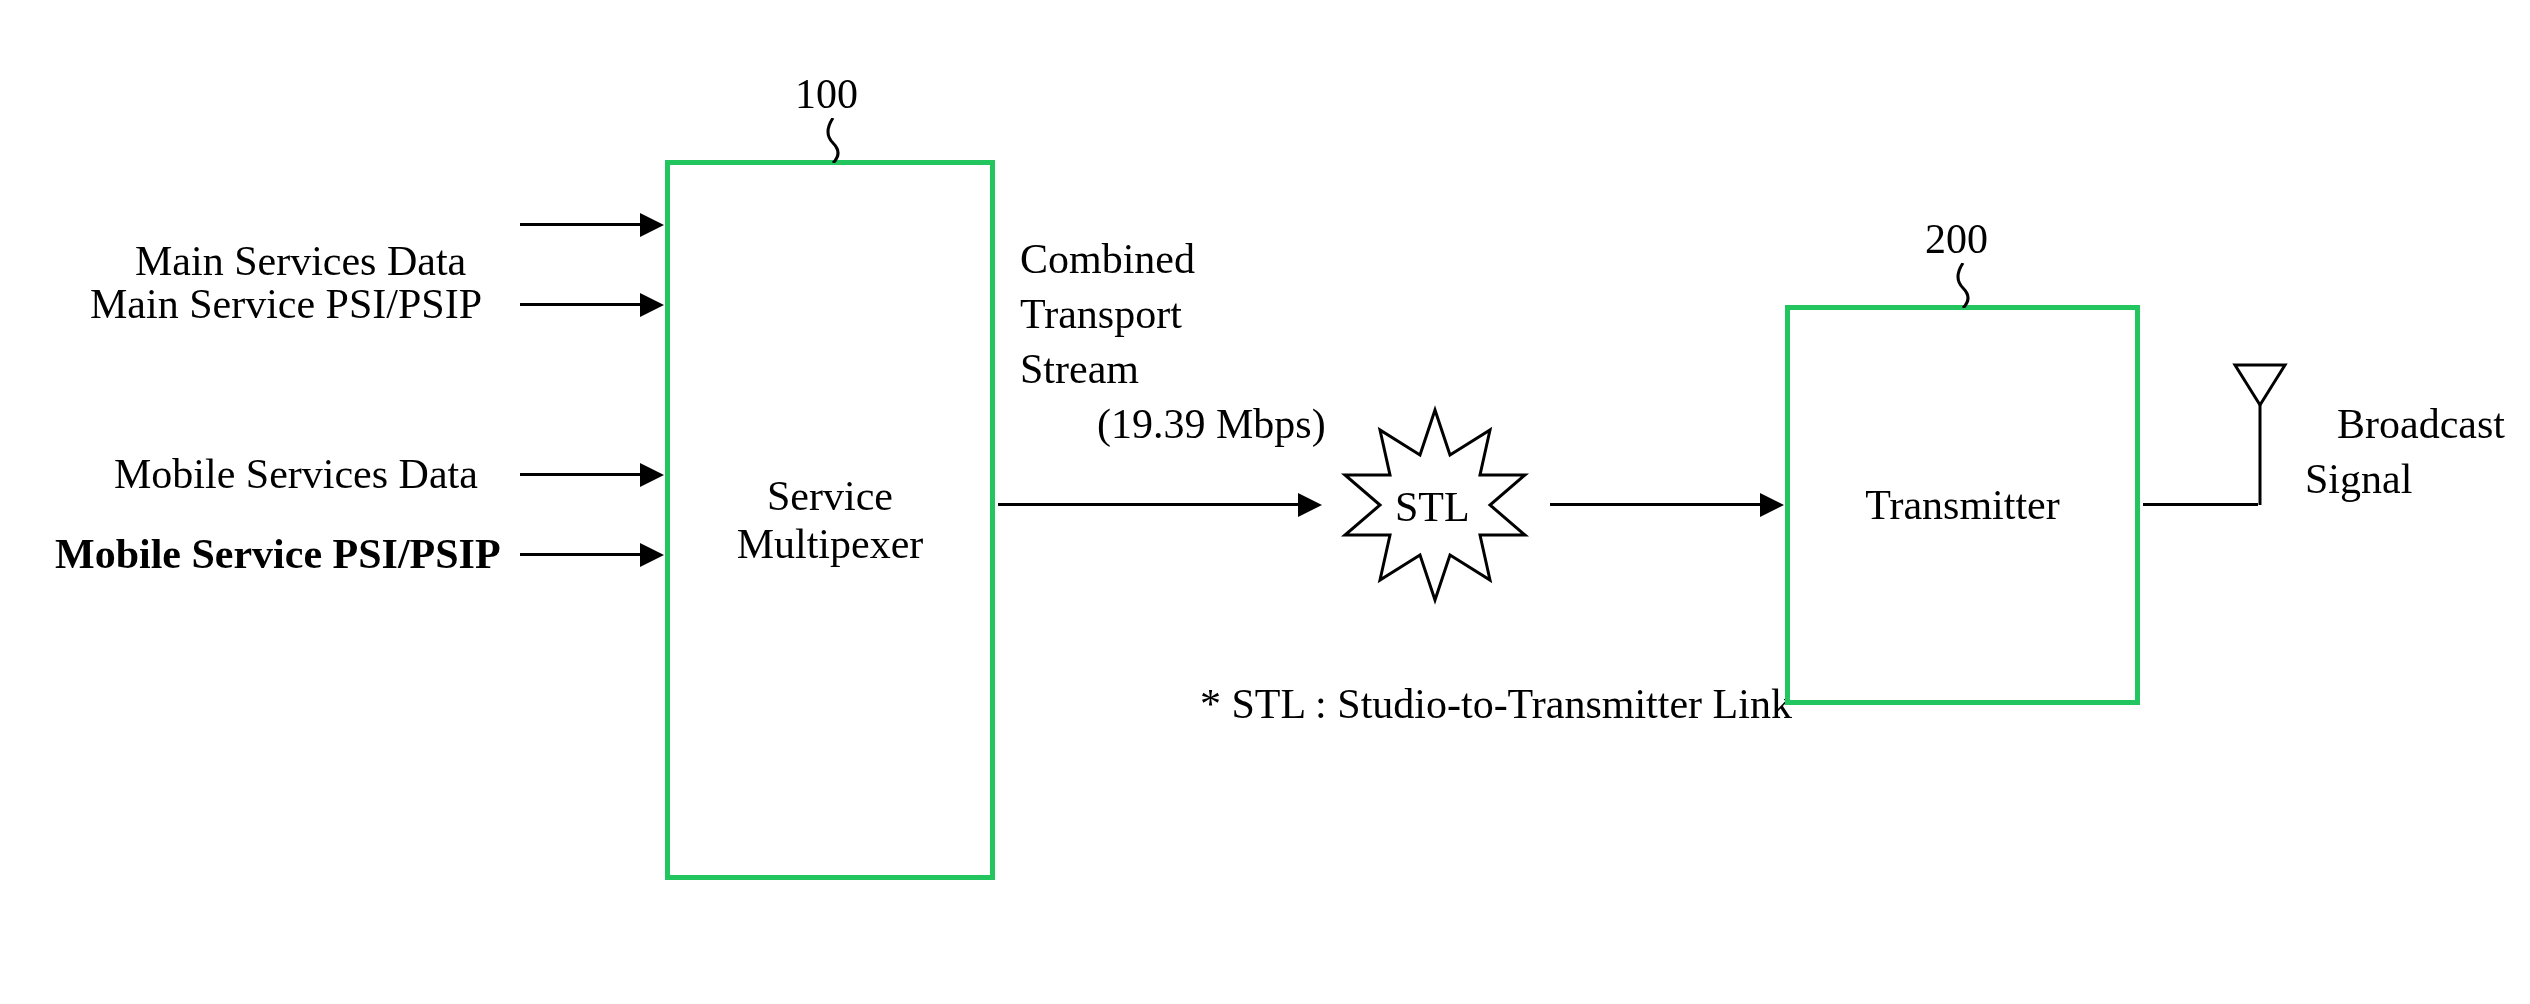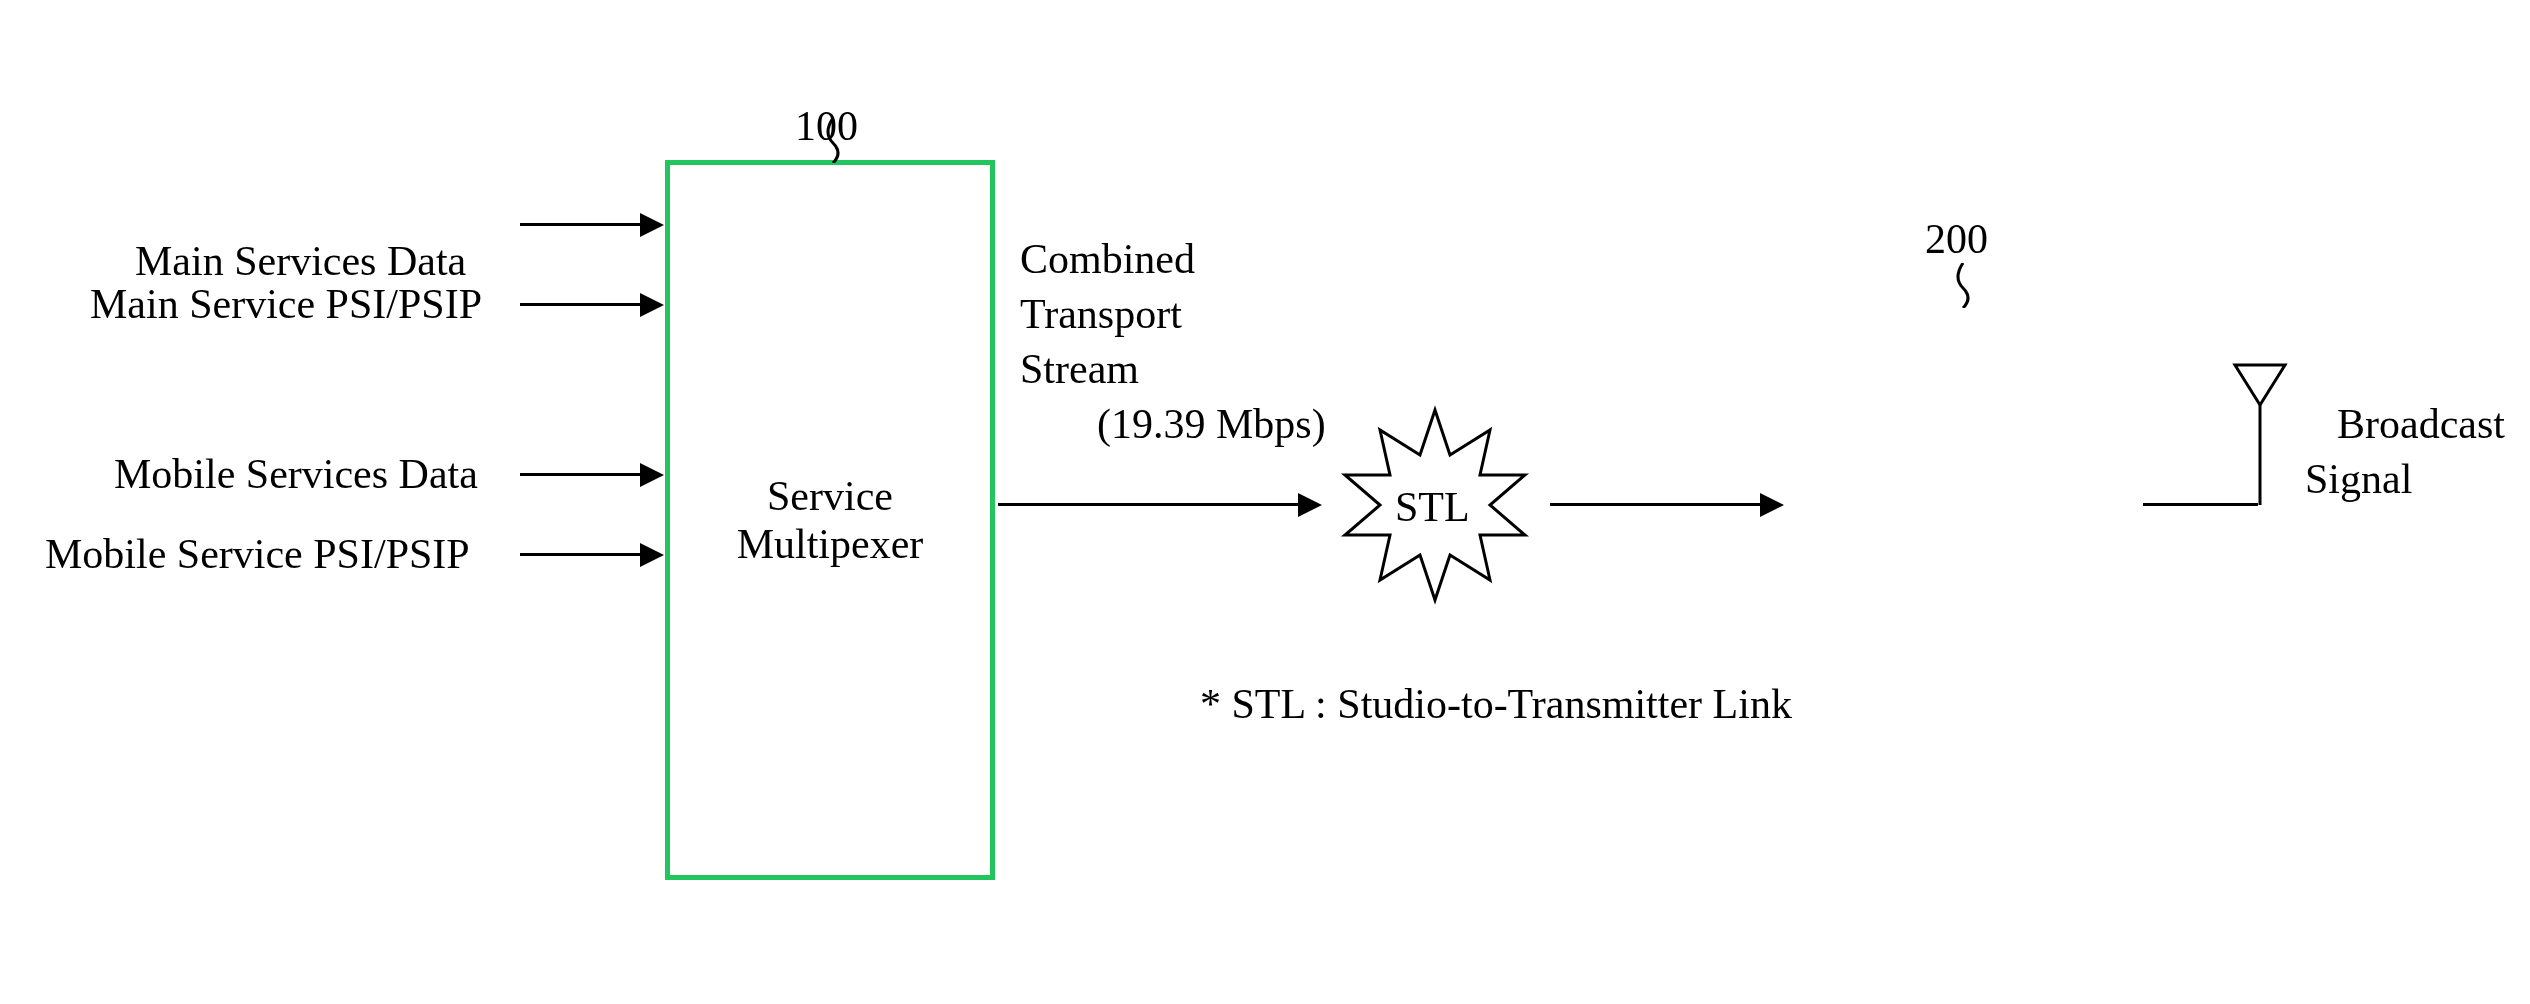--- a/index.html
+++ b/index.html
@@ -71,7 +71,7 @@
 Multipexer</span>
   </div>
 
-  <div class="label" style="left:795px; top:70px;margin-top:32px;">100</div>
+  <div class="label" style="left:795px; top:70px;">100</div>
   <svg style="position:absolute; left:818px; top:118px; width:30px; height:45px;">
     <path d="M 15 0 Q 5 15 15 25 Q 25 35 15 45" stroke="#000" stroke-width="3" fill="none"></path>
   </svg>

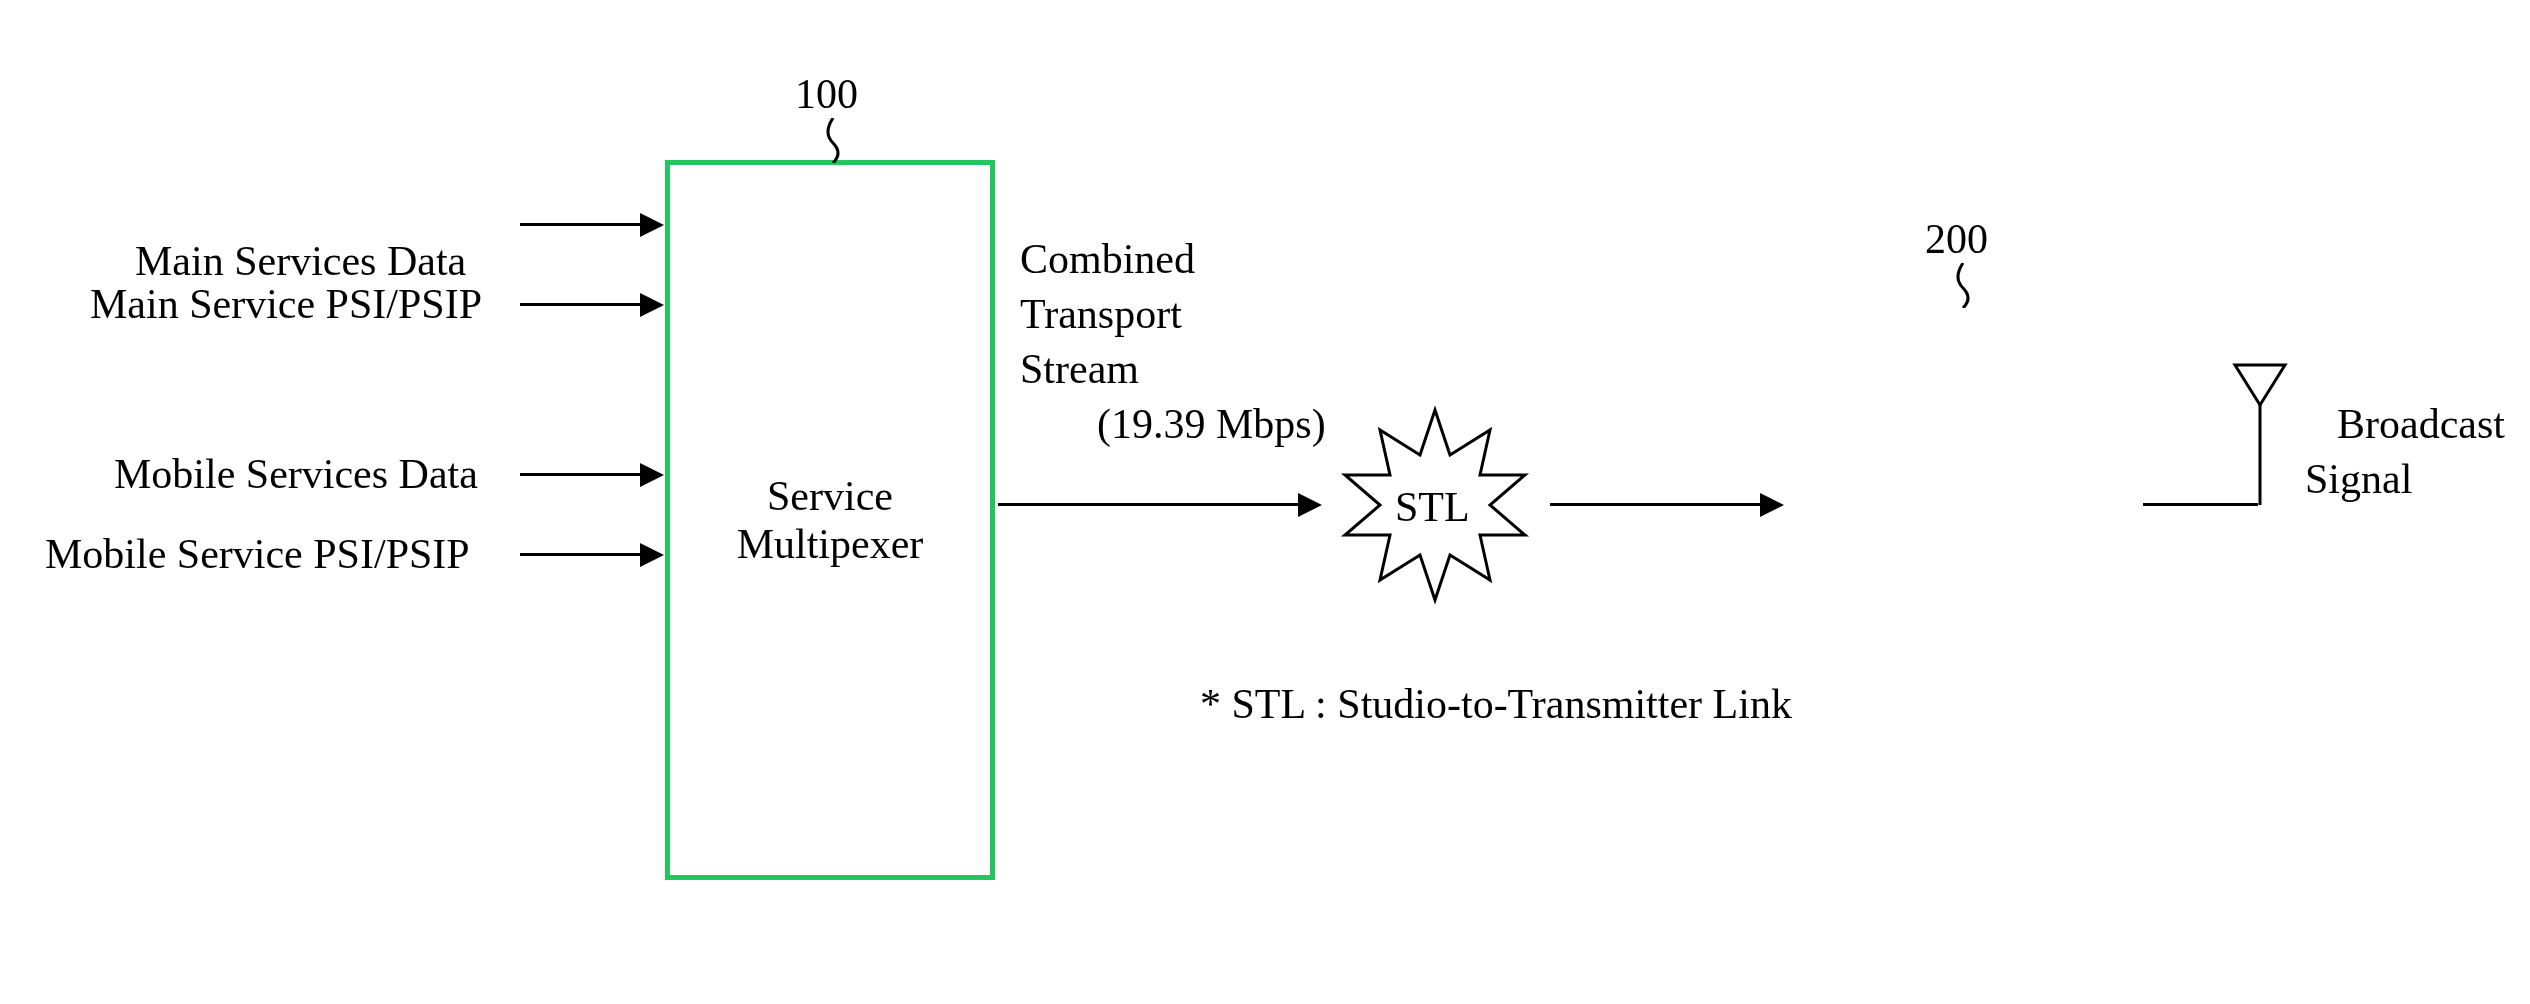--- a/index.html
+++ b/index.html
@@ -94,6 +94,9 @@
   <div class="arrow-line" style="left:1550px; top:503px; width:210px;"></div>
   <div class="arrow-head-right" style="left:1760px; top:493px;"></div>
 
+  <div class="box" style="left:1785px; top:305px; width:355px; height:400px;">
+    <span>Transmitter</span>
+  </div>
 
   <div class="label" style="left:1925px; top:215px;">200</div>
   <svg style="position:absolute; left:1948px; top:263px; width:30px; height:45px;">

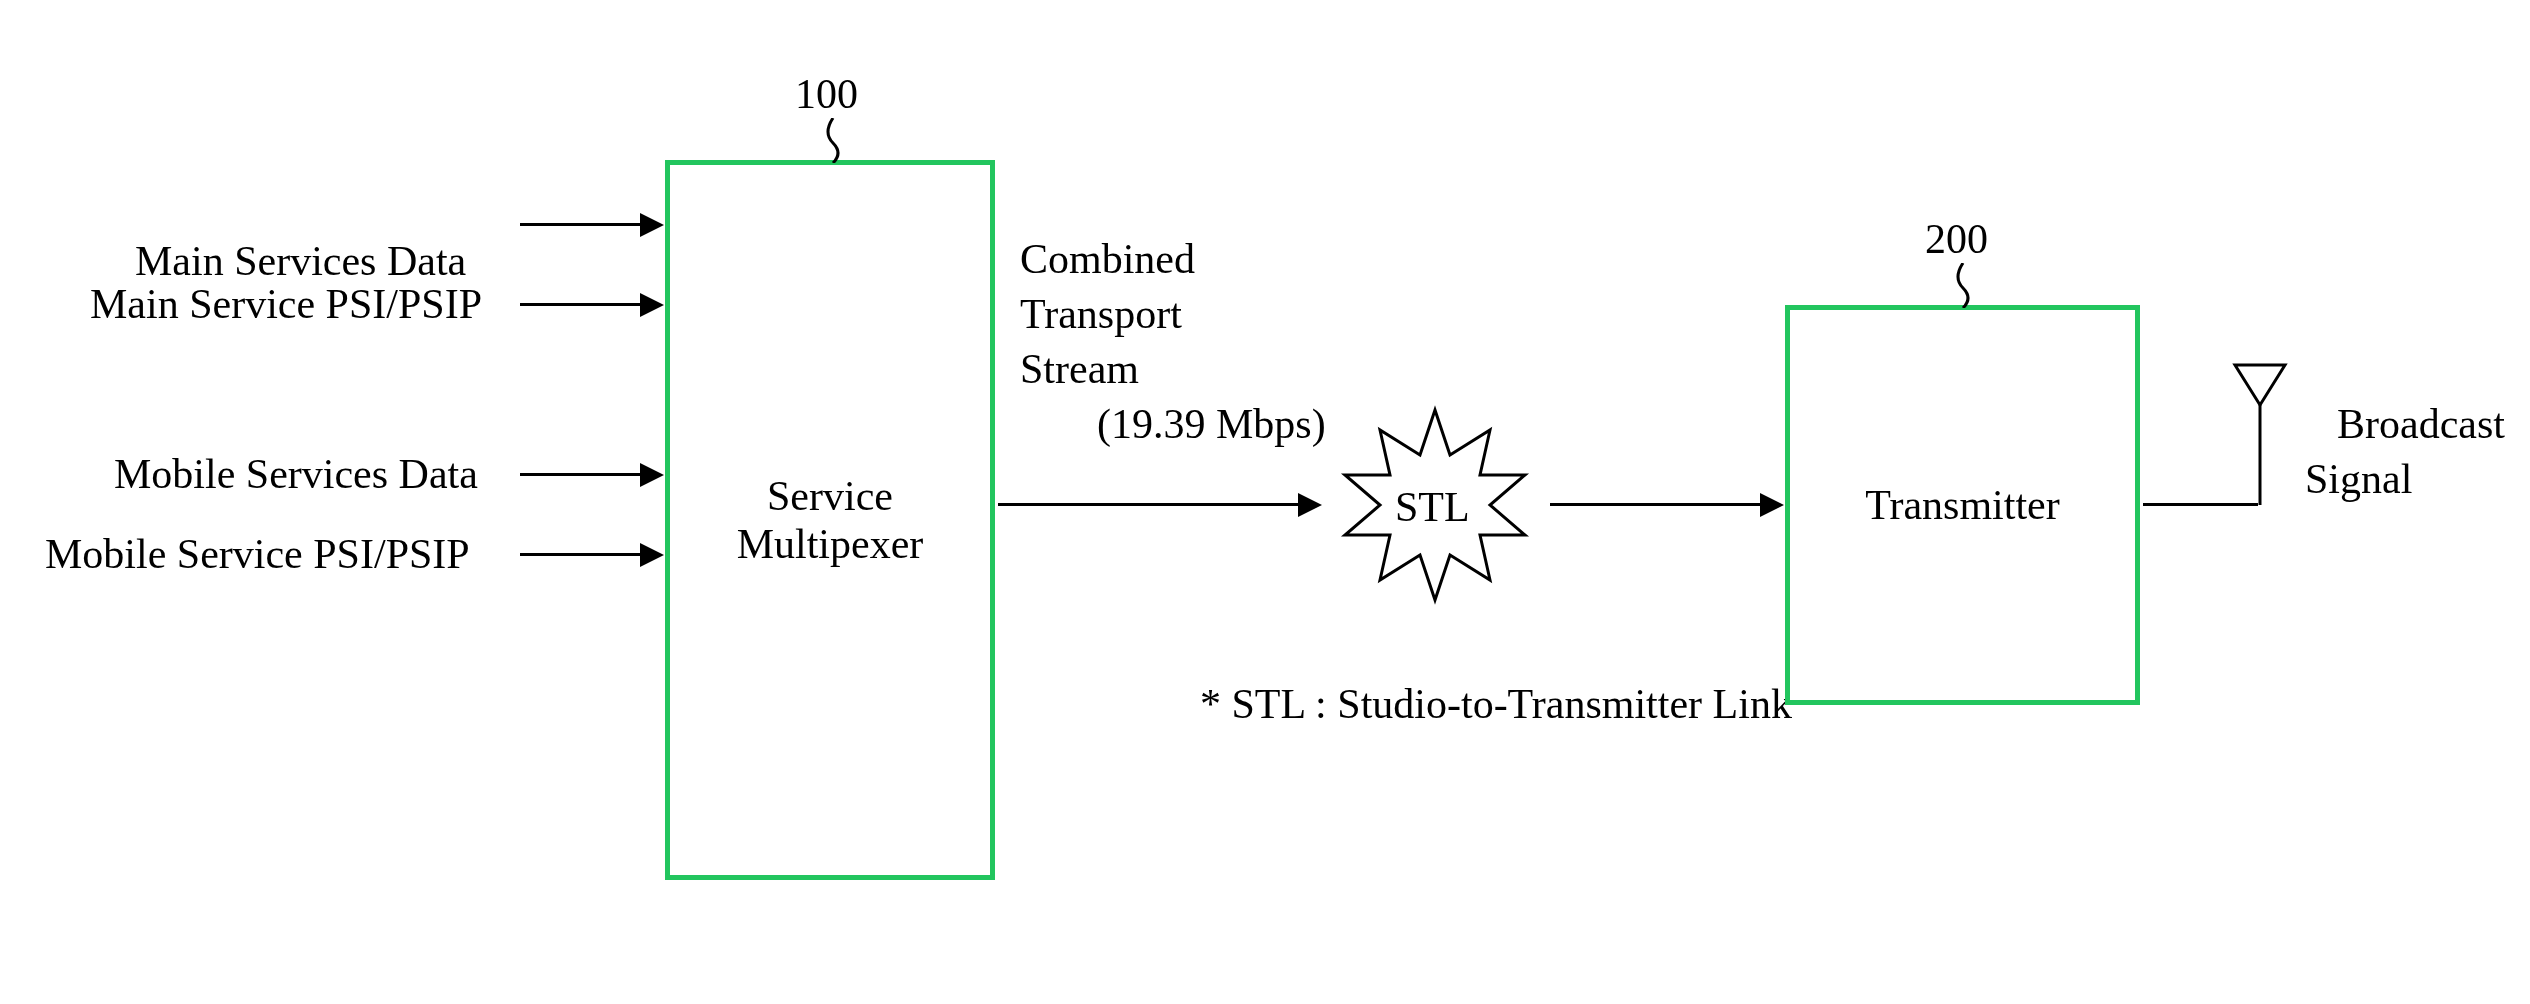--- a/index.html
+++ b/index.html
@@ -52,7 +52,7 @@
   <div class="label" style="left:135px; top:200px;margin-top:37px;">Main Services Data</div>
   <div class="label" style="left:90px; top:280px;">Main Service PSI/PSIP</div>
   <div class="label" style="left:105px; top:450px;margin-left:9px;">Mobile Services Data</div>
-  <div class="label" style="left:45px; top:530px;">Mobile Service PSI/PSIP</div>
+  <div class="label" style="left:55px; top:530px;font-weight:bold;">Mobile Service PSI/PSIP</div>
 
   <div class="arrow-line" style="left:520px; top:223px; width:120px;"></div>
   <div class="arrow-head-right" style="left:640px; top:213px;"></div>

